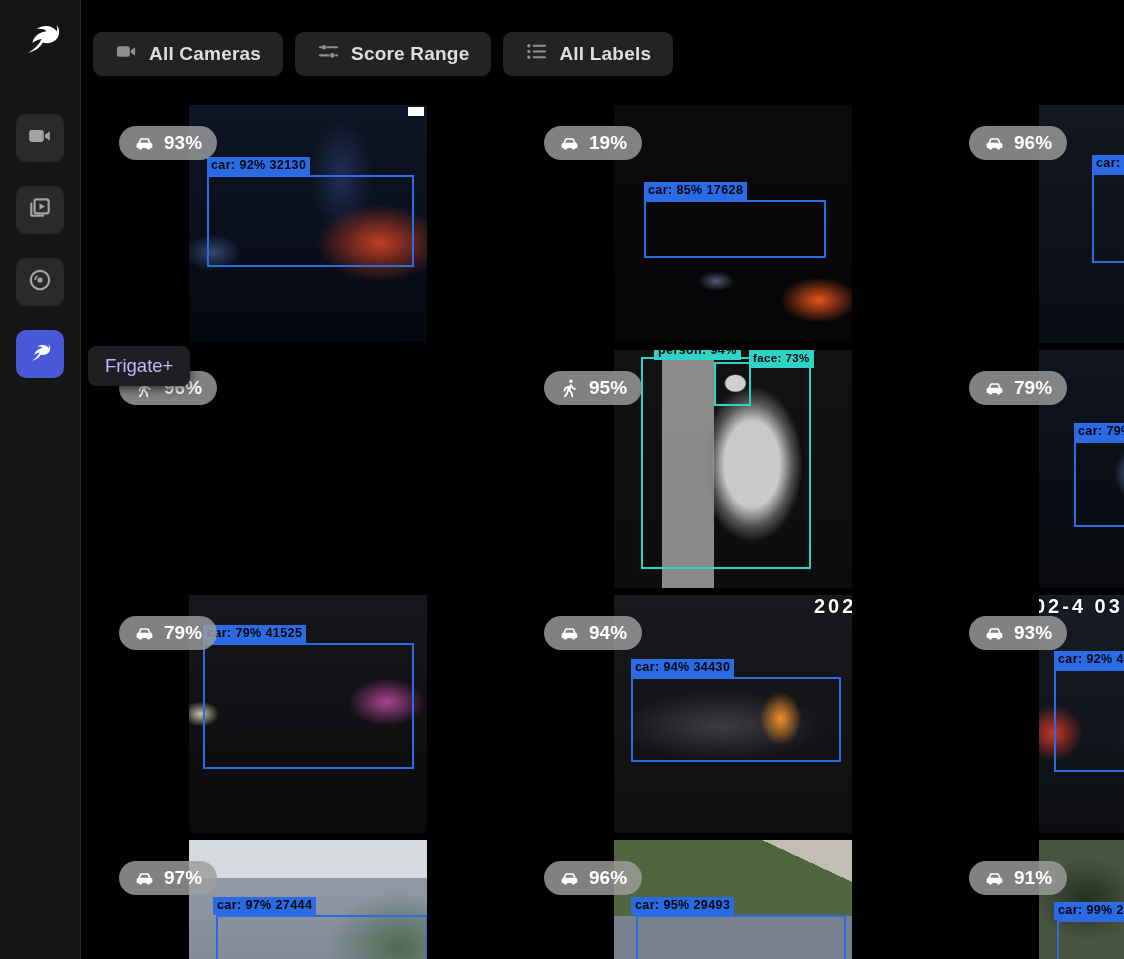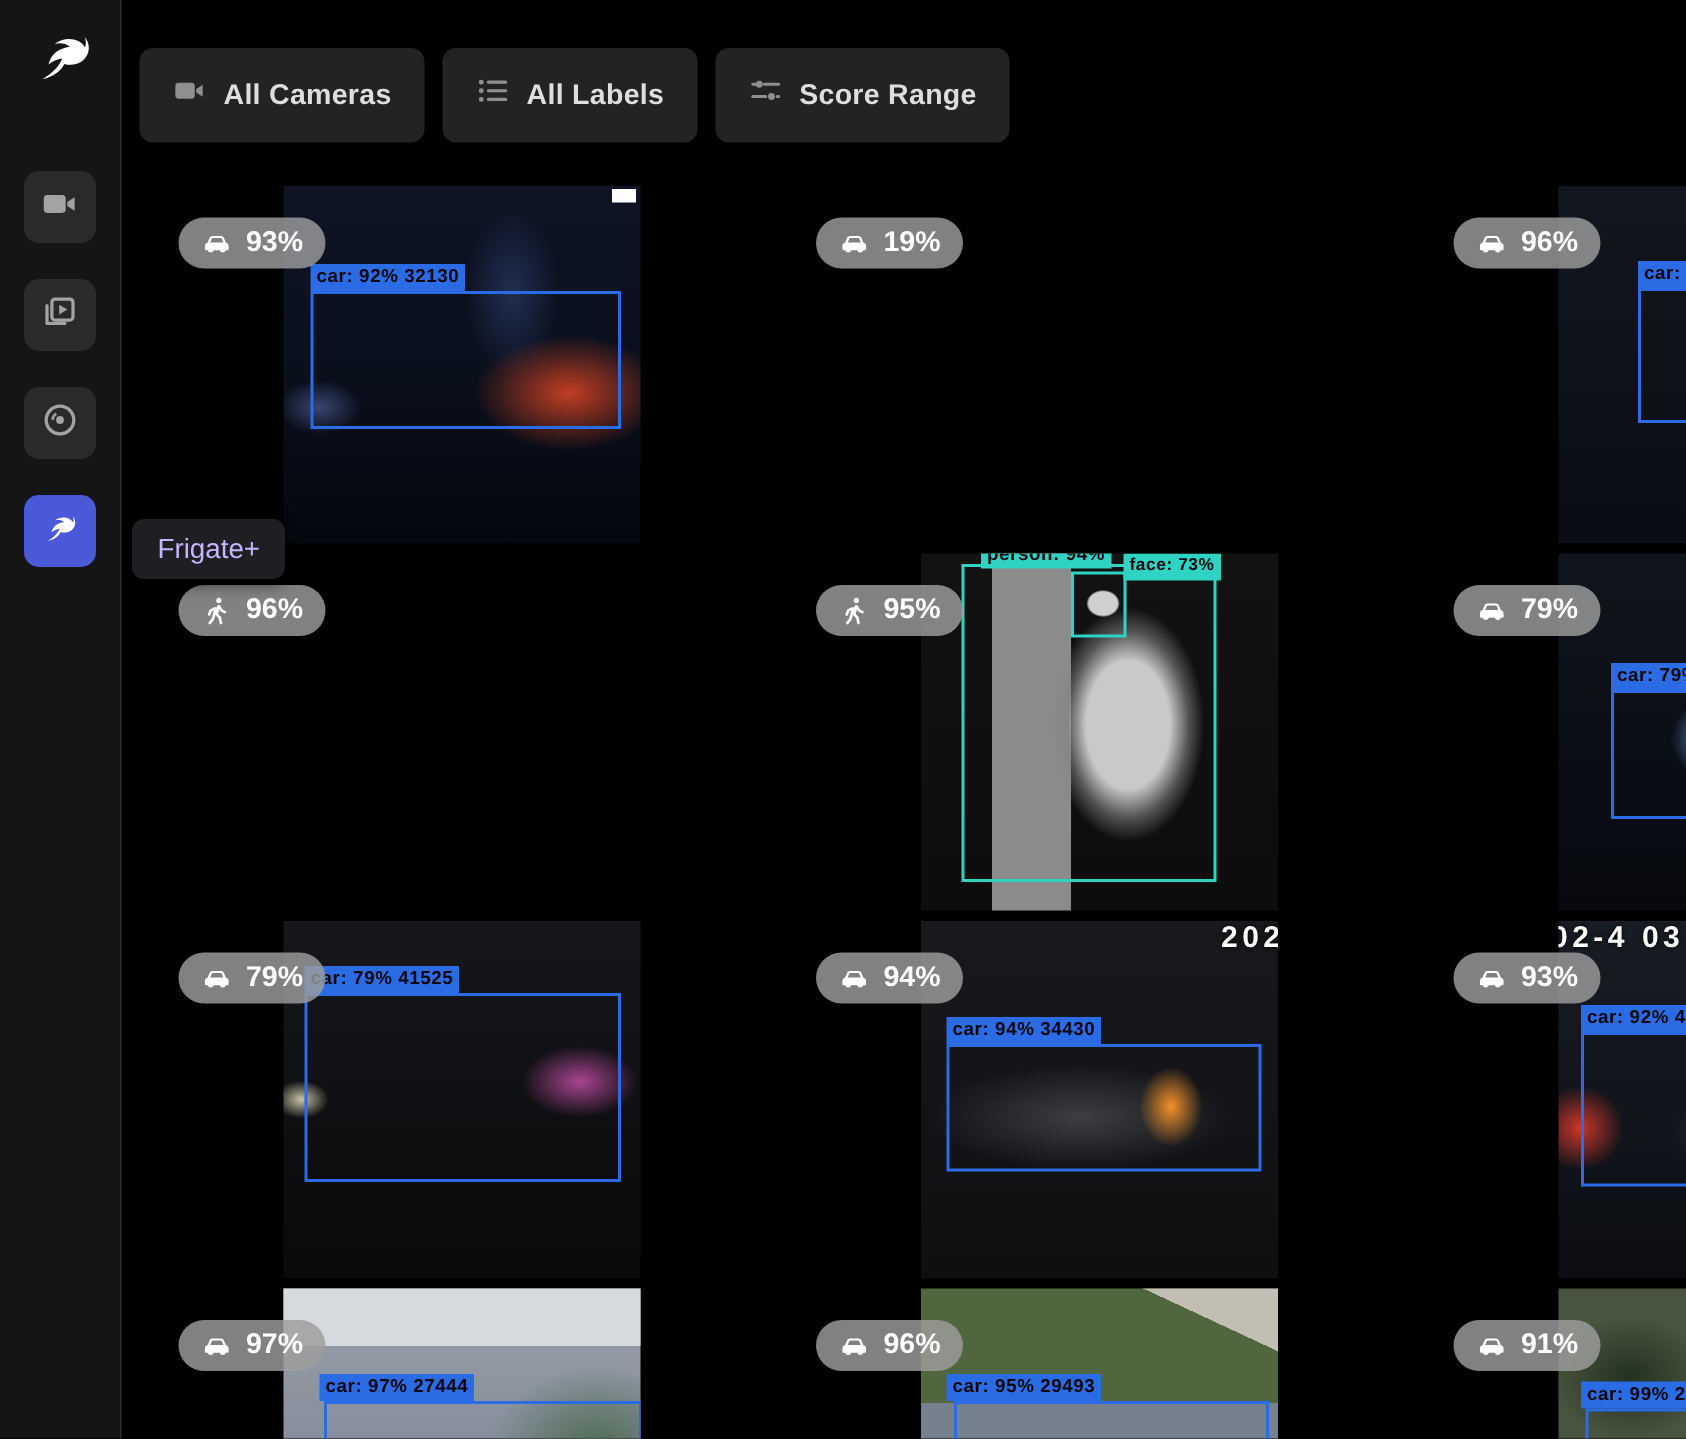--- a/index.html
+++ b/index.html
@@ -26,7 +26,7 @@
   .main{margin-left:81px;}
   .toolbar{display:flex;gap:12px;padding:32px 0 0 12px;}
   .tb-btn{
-    height:63px;border-radius:9px;background:#232323;border:none;cursor:pointer;
+    height:44px;border-radius:9px;background:#232323;border:none;cursor:pointer;
     display:flex;align-items:center;gap:11px;padding:0 22px;
     color:#dedede;font-family:"Liberation Sans",sans-serif;
     font-size:19px;font-weight:700;letter-spacing:.2px;justify-content:space-between;

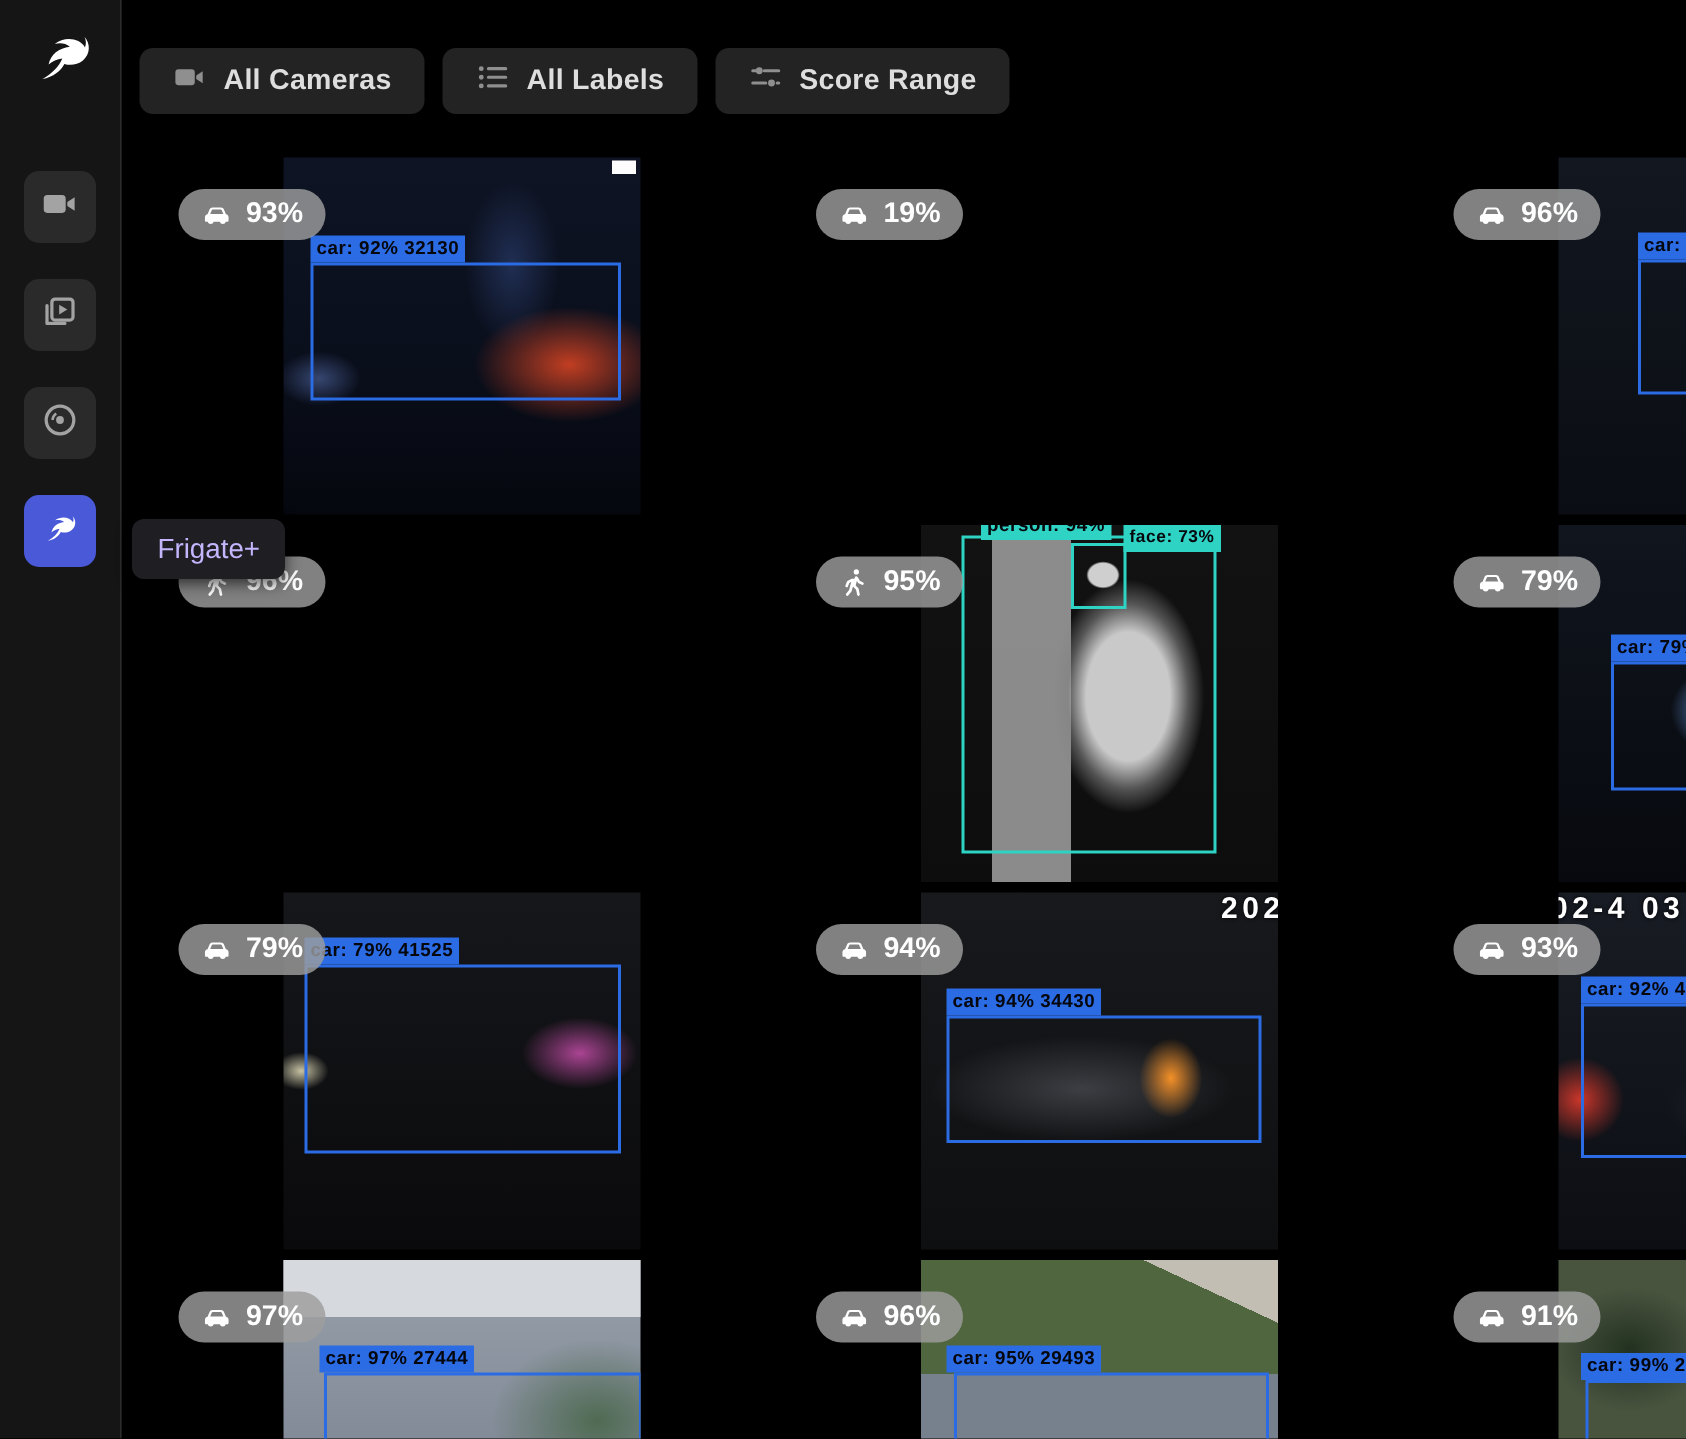--- a/index.html
+++ b/index.html
@@ -185,15 +185,6 @@
     <button class="tb-btn">
       <span>
         <svg viewBox="0 0 24 24" fill="none" stroke="currentColor" stroke-width="2.2" stroke-linecap="round">
-            <path d="M9 6h12M9 12h12M9 18h12"></path>
-            <path d="M4 6h.01M4 12h.01M4 18h.01" stroke-width="3.4"></path>
-          </svg>
-      </span>
-      <span>All Labels</span>
-    </button>
-    <button class="tb-btn">
-      <span>
-        <svg viewBox="0 0 24 24" fill="none" stroke="currentColor" stroke-width="2.2" stroke-linecap="round">
             <path d="M11 7.5h10M3 7.5h2"></path>
             <circle cx="7.5" cy="7.5" r="2.4" fill="currentColor" stroke="none"></circle>
             <path d="M3 16h9M20 16h1"></path>
@@ -201,6 +192,15 @@
           </svg>
       </span>
       <span>Score Range</span>
+    </button>
+    <button class="tb-btn">
+      <span>
+        <svg viewBox="0 0 24 24" fill="none" stroke="currentColor" stroke-width="2.2" stroke-linecap="round">
+            <path d="M9 6h12M9 12h12M9 18h12"></path>
+            <path d="M4 6h.01M4 12h.01M4 18h.01" stroke-width="3.4"></path>
+          </svg>
+      </span>
+      <span>All Labels</span>
     </button>
   </div>
 

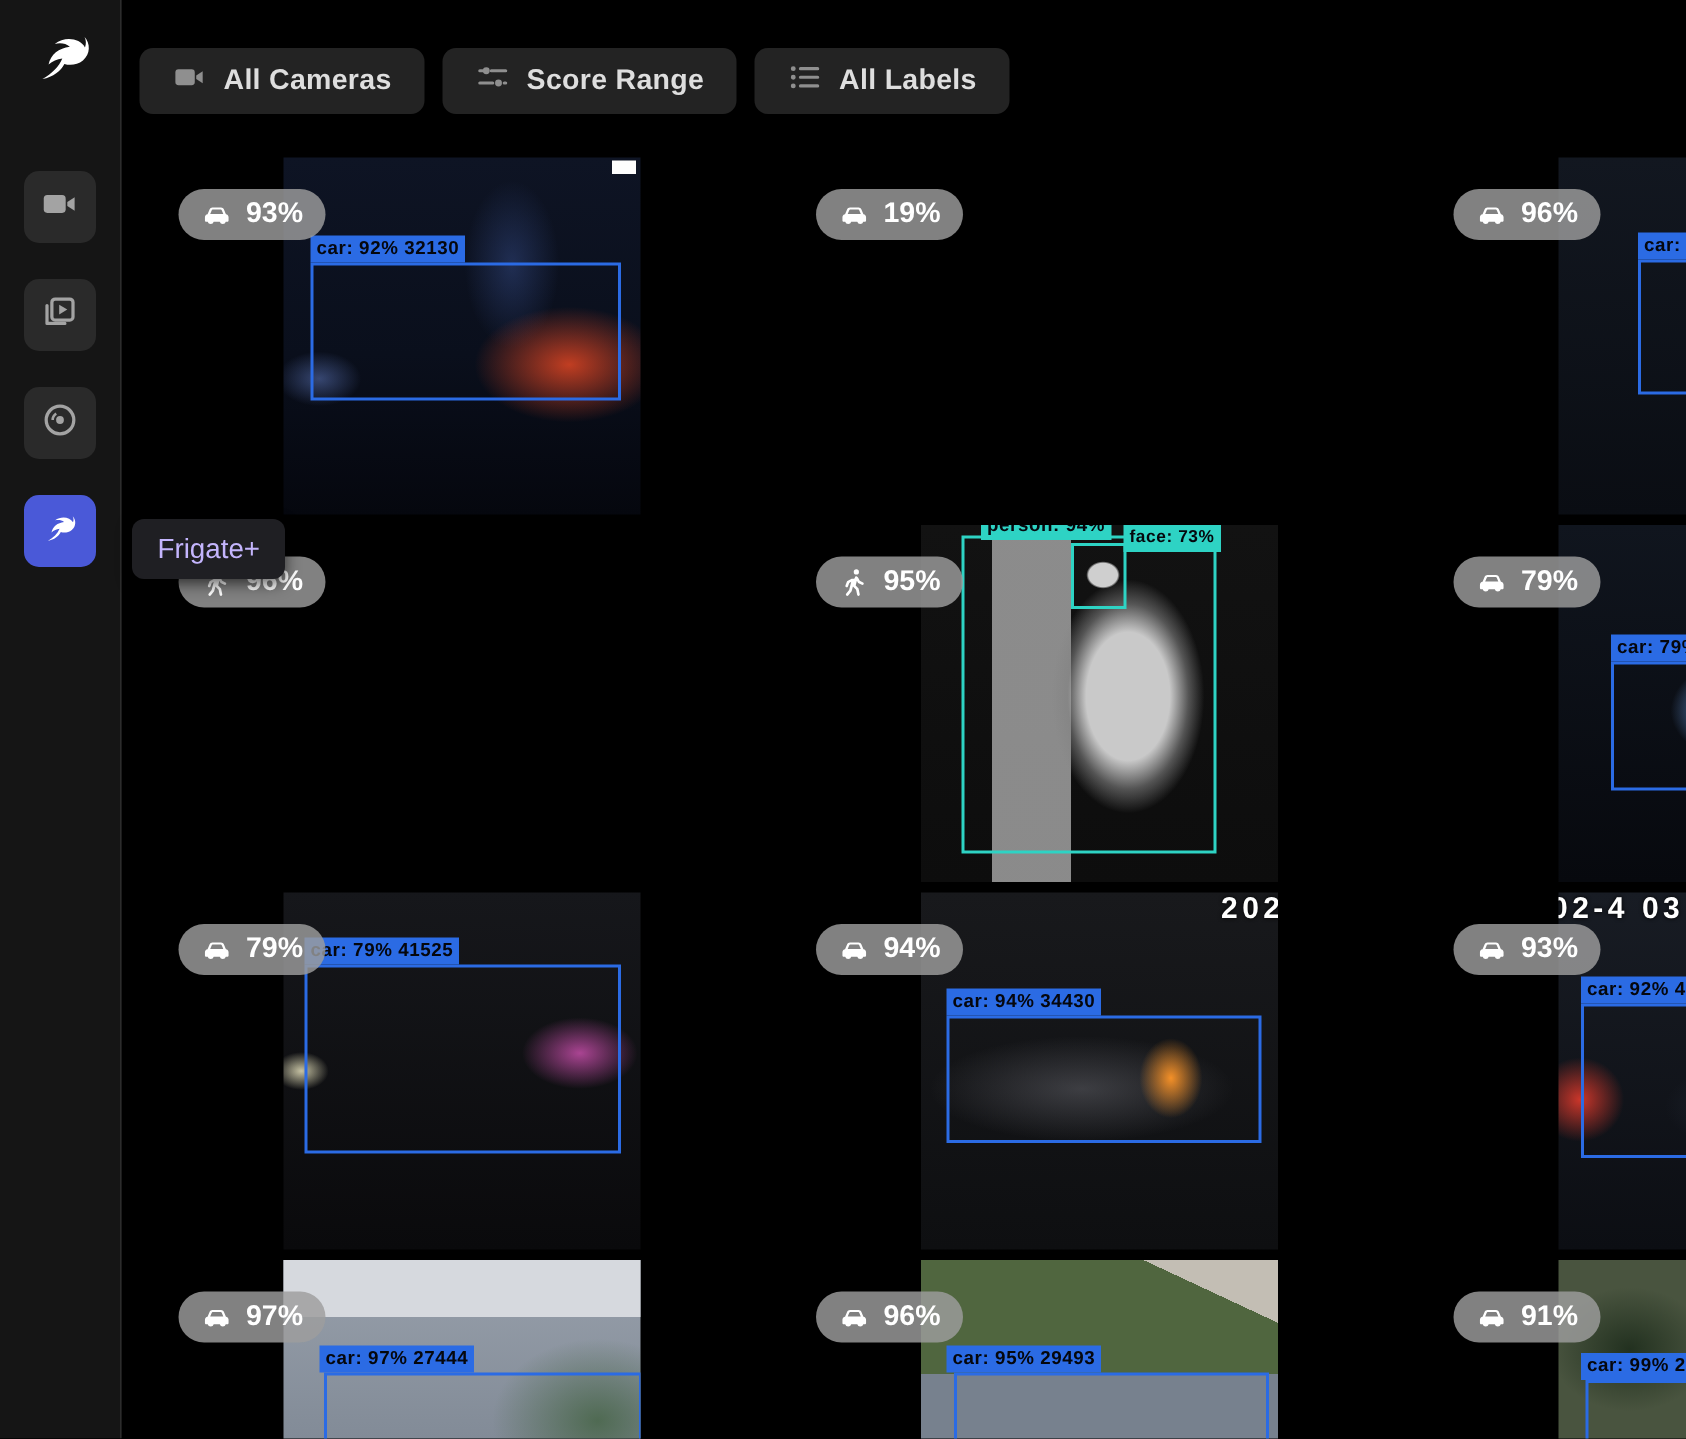--- a/index.html
+++ b/index.html
@@ -222,6 +222,11 @@
     </div>
   </div>
       <div class="tile">
+    <div class="snap s2">
+      <div class="bbox" style="left: 30px; top: 95px; width: 182px; height: 58px; border-color: rgb(43, 107, 228);"></div>
+      <span class="blabel" style="left: 30px; top: 77px; background: rgb(43, 107, 228);">car: 85% 17628</span>
+
+    </div>
     <div class="badge">
       <span class="badge-icon" style="display: flex;">
             <svg viewBox="0 0 24 24" fill="currentColor" style="width: 21px; height: 21px;">

